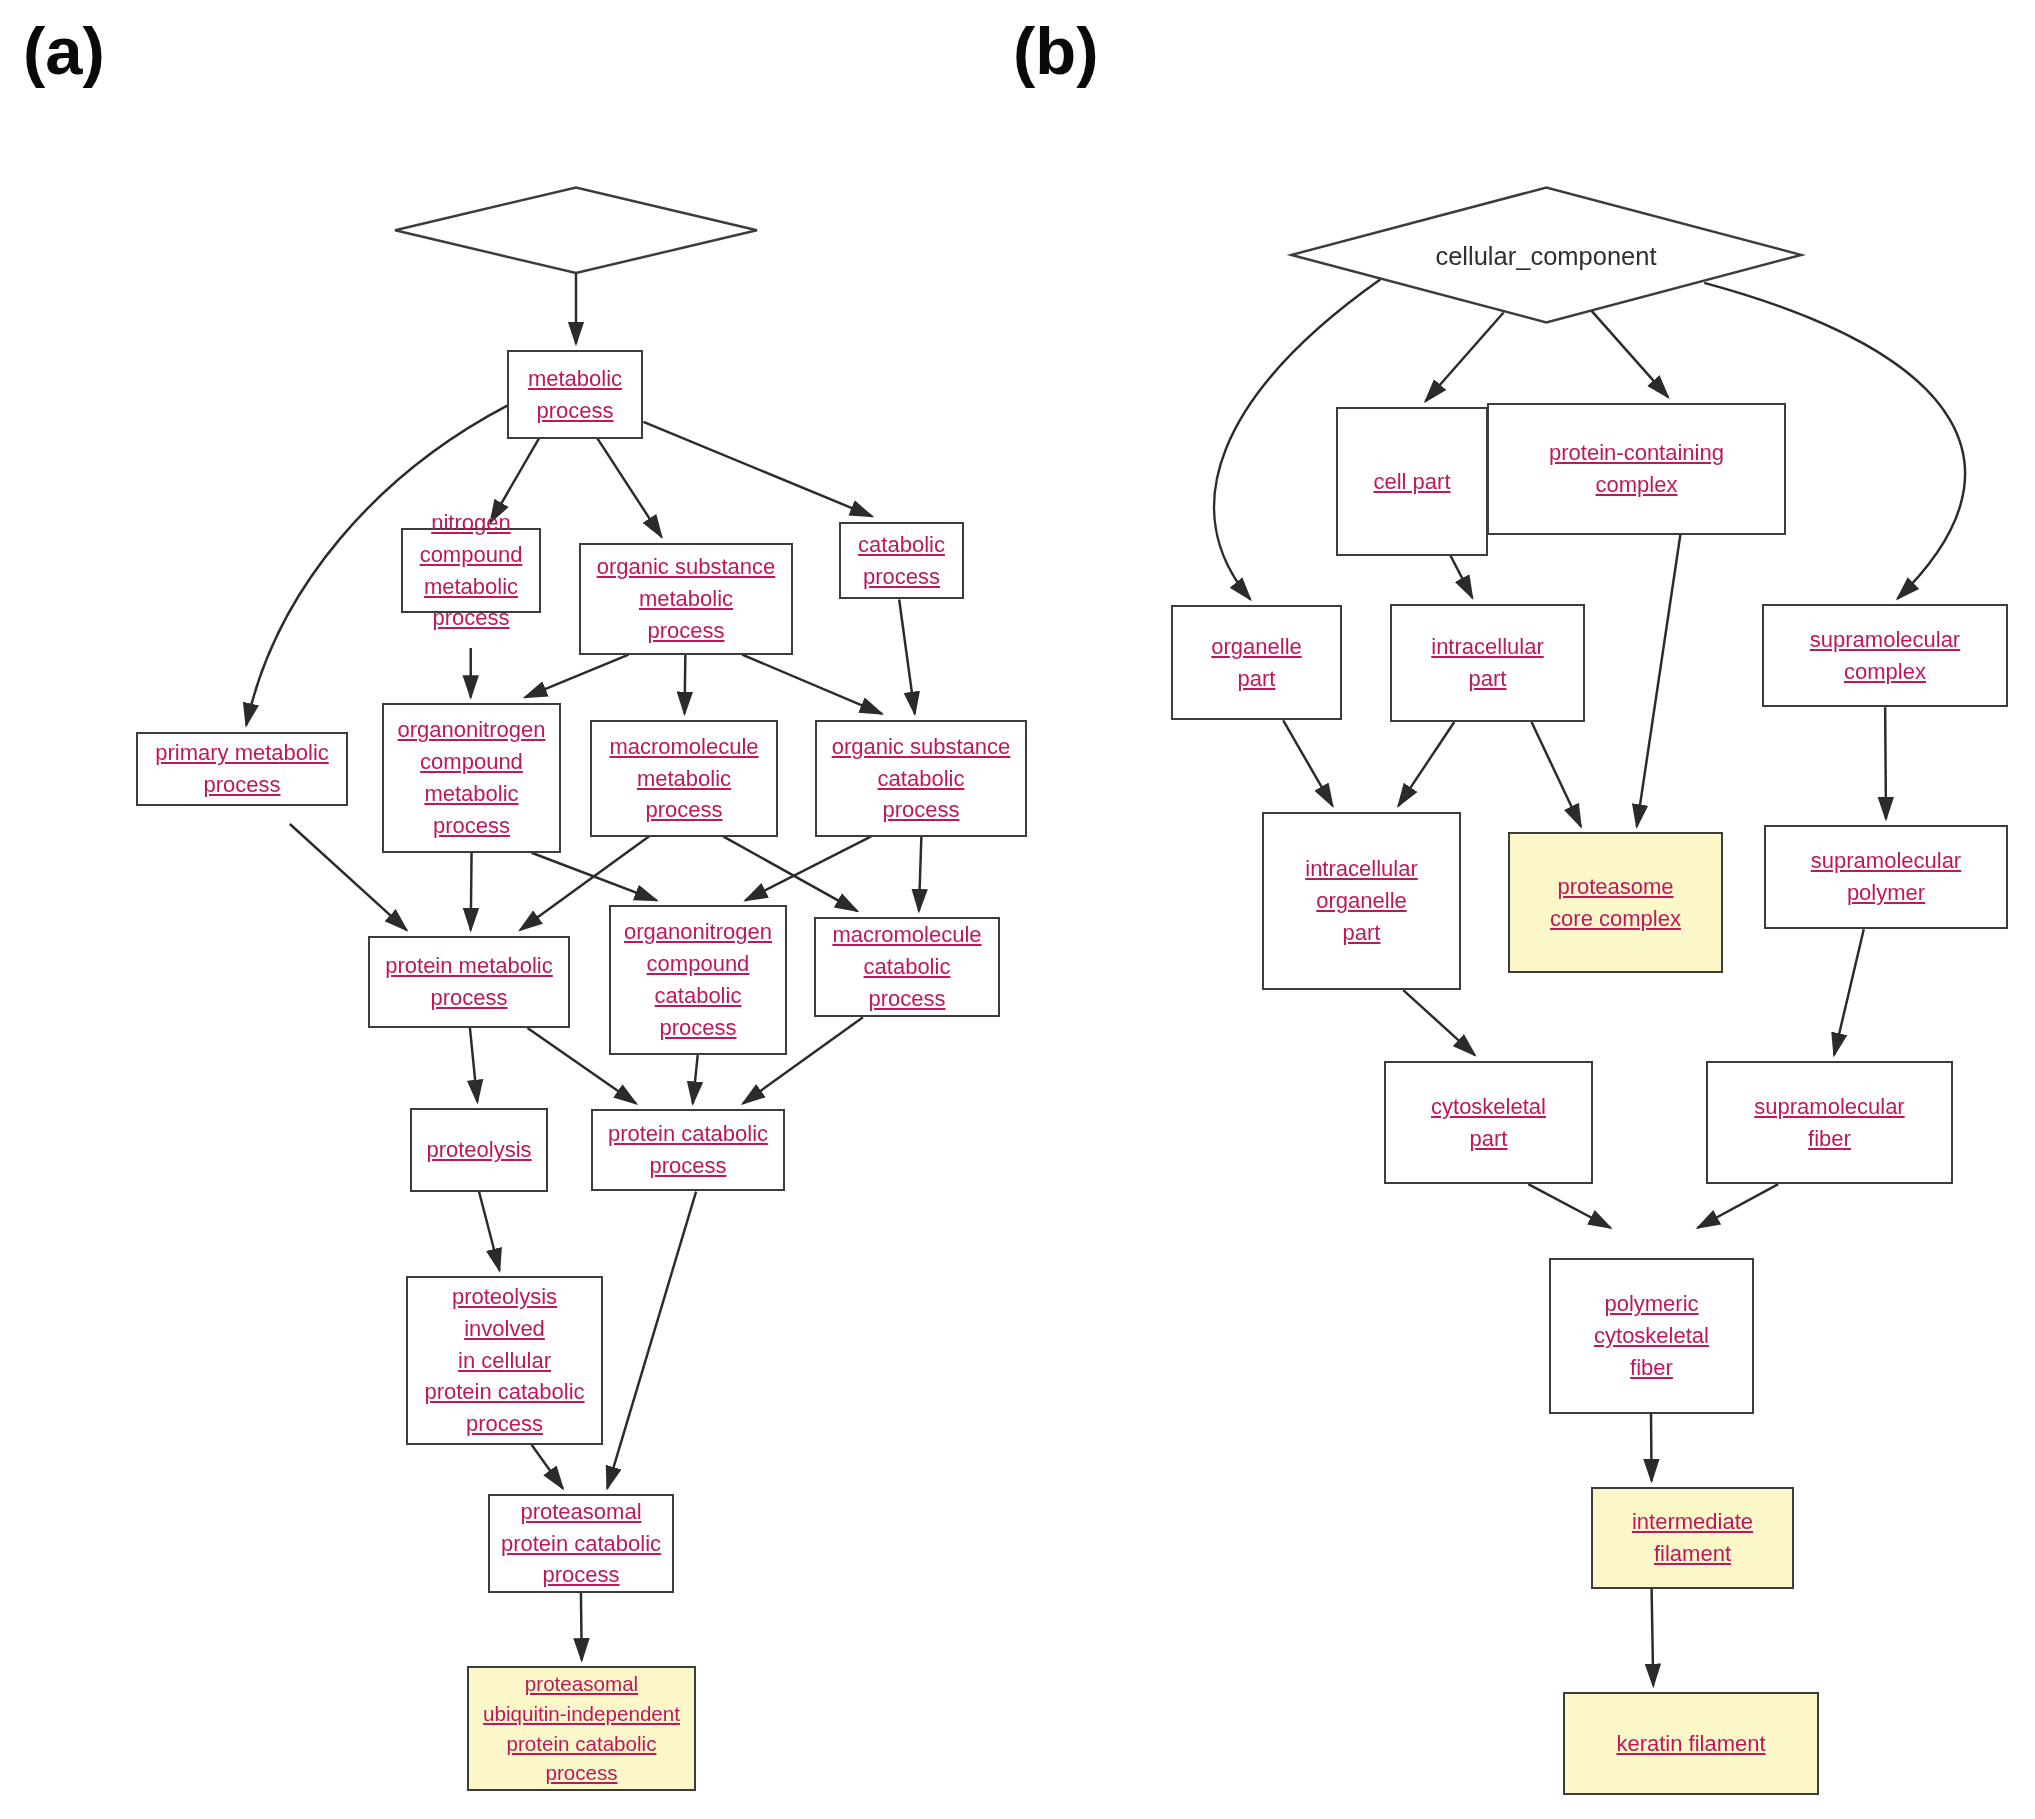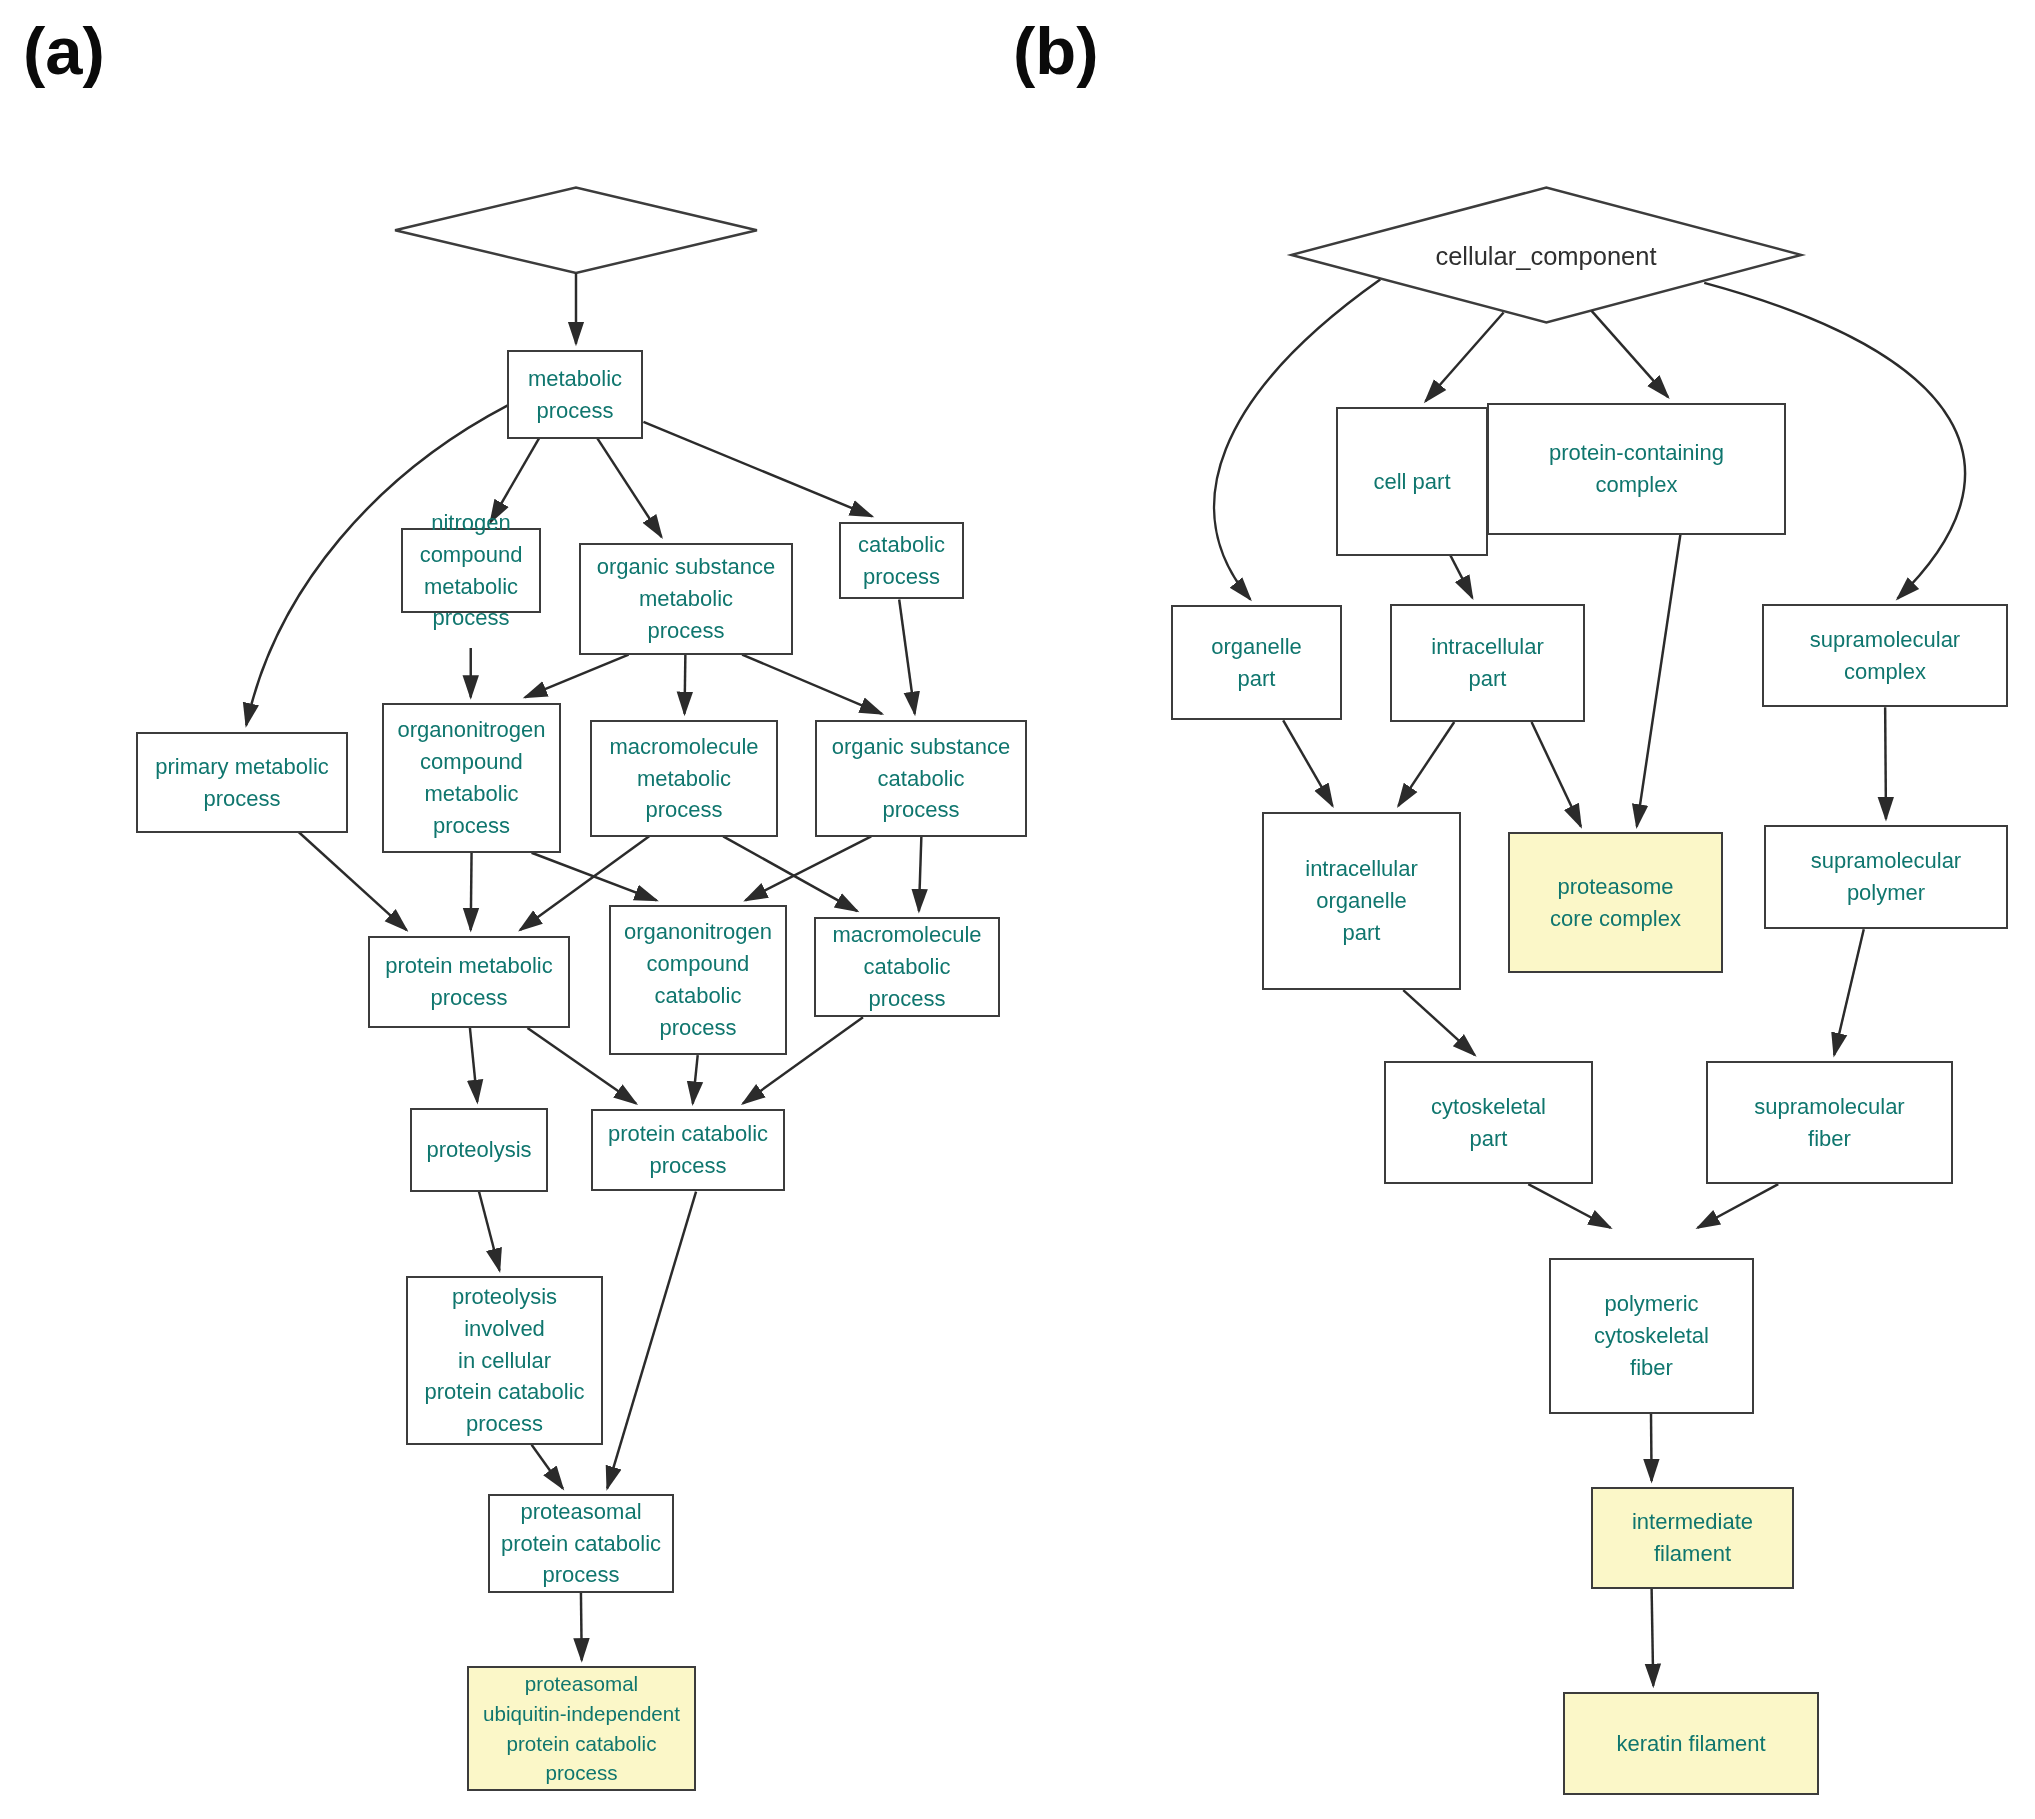--- a/index.html
+++ b/index.html
@@ -10,7 +10,7 @@
   .shape{fill:#ffffff;stroke:#3c3c3c;stroke-width:3;}
   .node{position:absolute;box-sizing:border-box;border:2.5px solid #3c3c3c;background:#ffffff;
         display:flex;align-items:center;justify-content:center;text-align:center;
-        font-size:22px;line-height:1.45;color:#0f766e;white-space:pre-line;padding:2px;}
+        font-size:22px;line-height:1.45;color:#be185d;white-space:pre-line;padding:2px;text-decoration:underline;}
   .node.hl{background:#fbf7c8;}
   .node.small{font-size:20.6px;}
   .diamond-label{position:absolute;display:flex;align-items:center;justify-content:center;

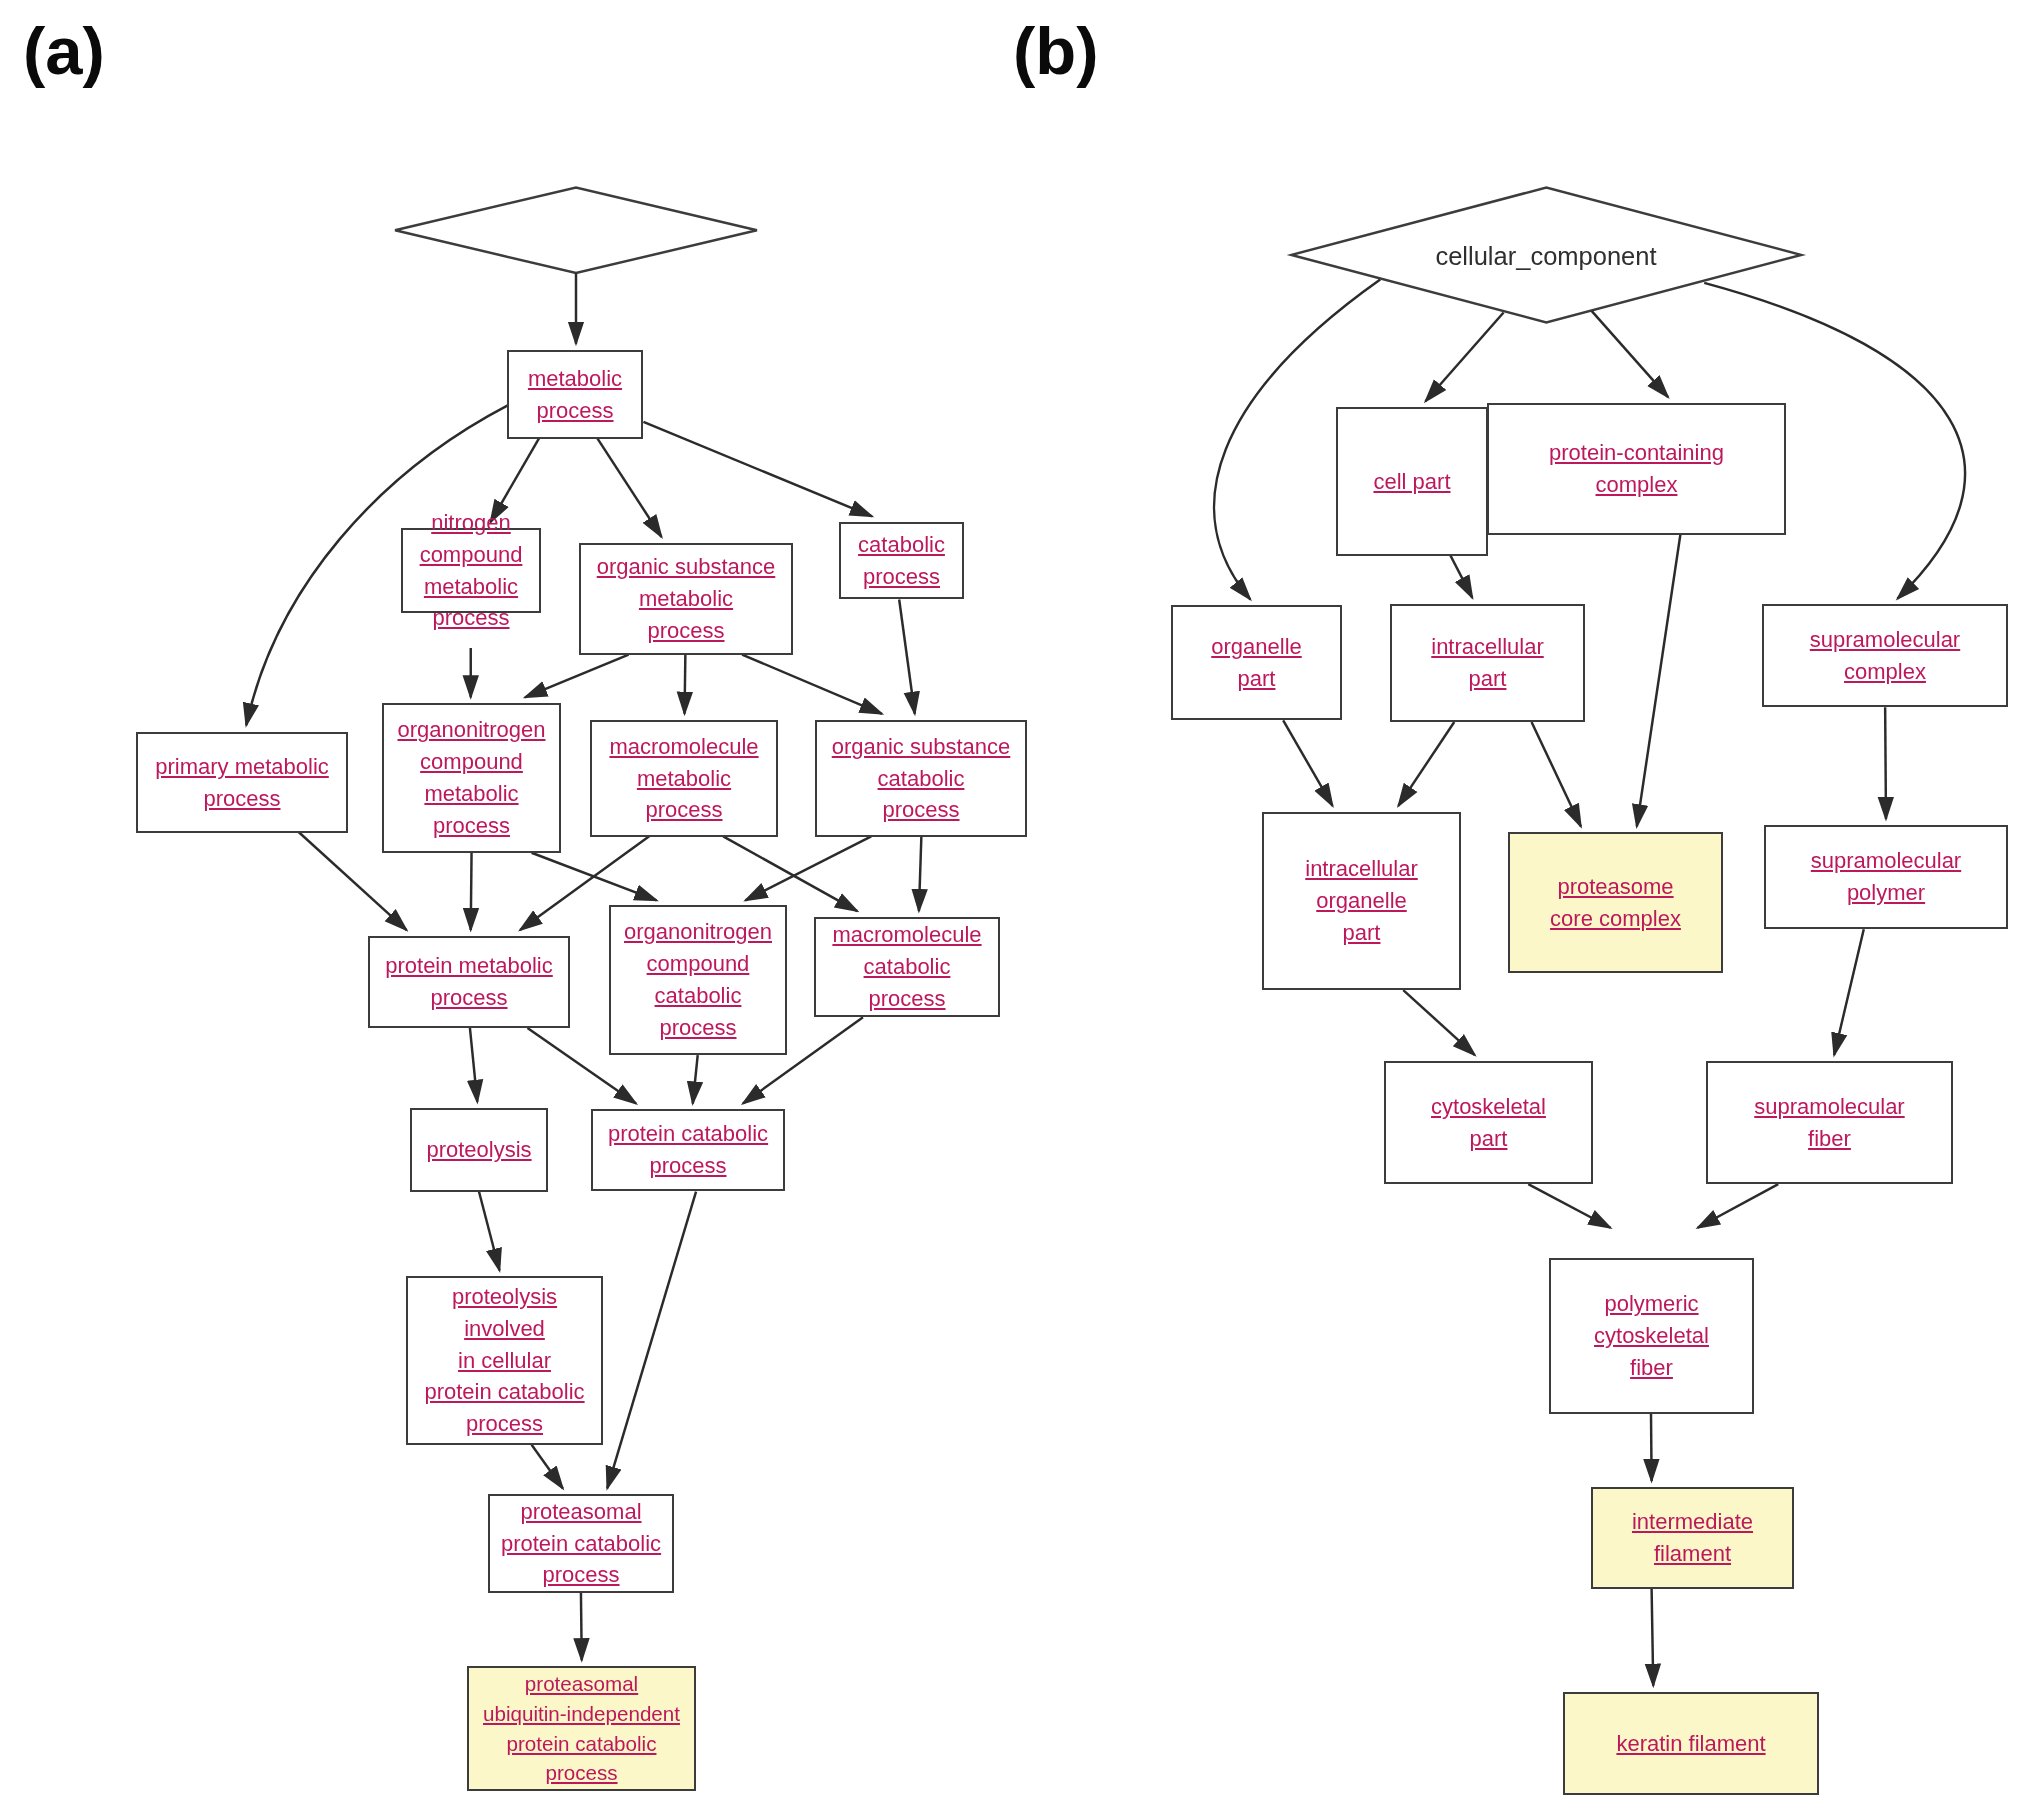--- a/index.html
+++ b/index.html
@@ -92,7 +92,7 @@
 process</div>
   <div class="node" style="left:839px;top:522px;width:125px;height:77px;">catabolic
 process</div>
-  <div class="node" style="left:136px;top:732px;width:212px;height:101px;">primary metabolic
+  <div class="node" style="left:136px;top:732px;width:212px;height:74px;">primary metabolic
 process</div>
   <div class="node" style="left:382px;top:703px;width:179px;height:150px;">organonitrogen
 compound

